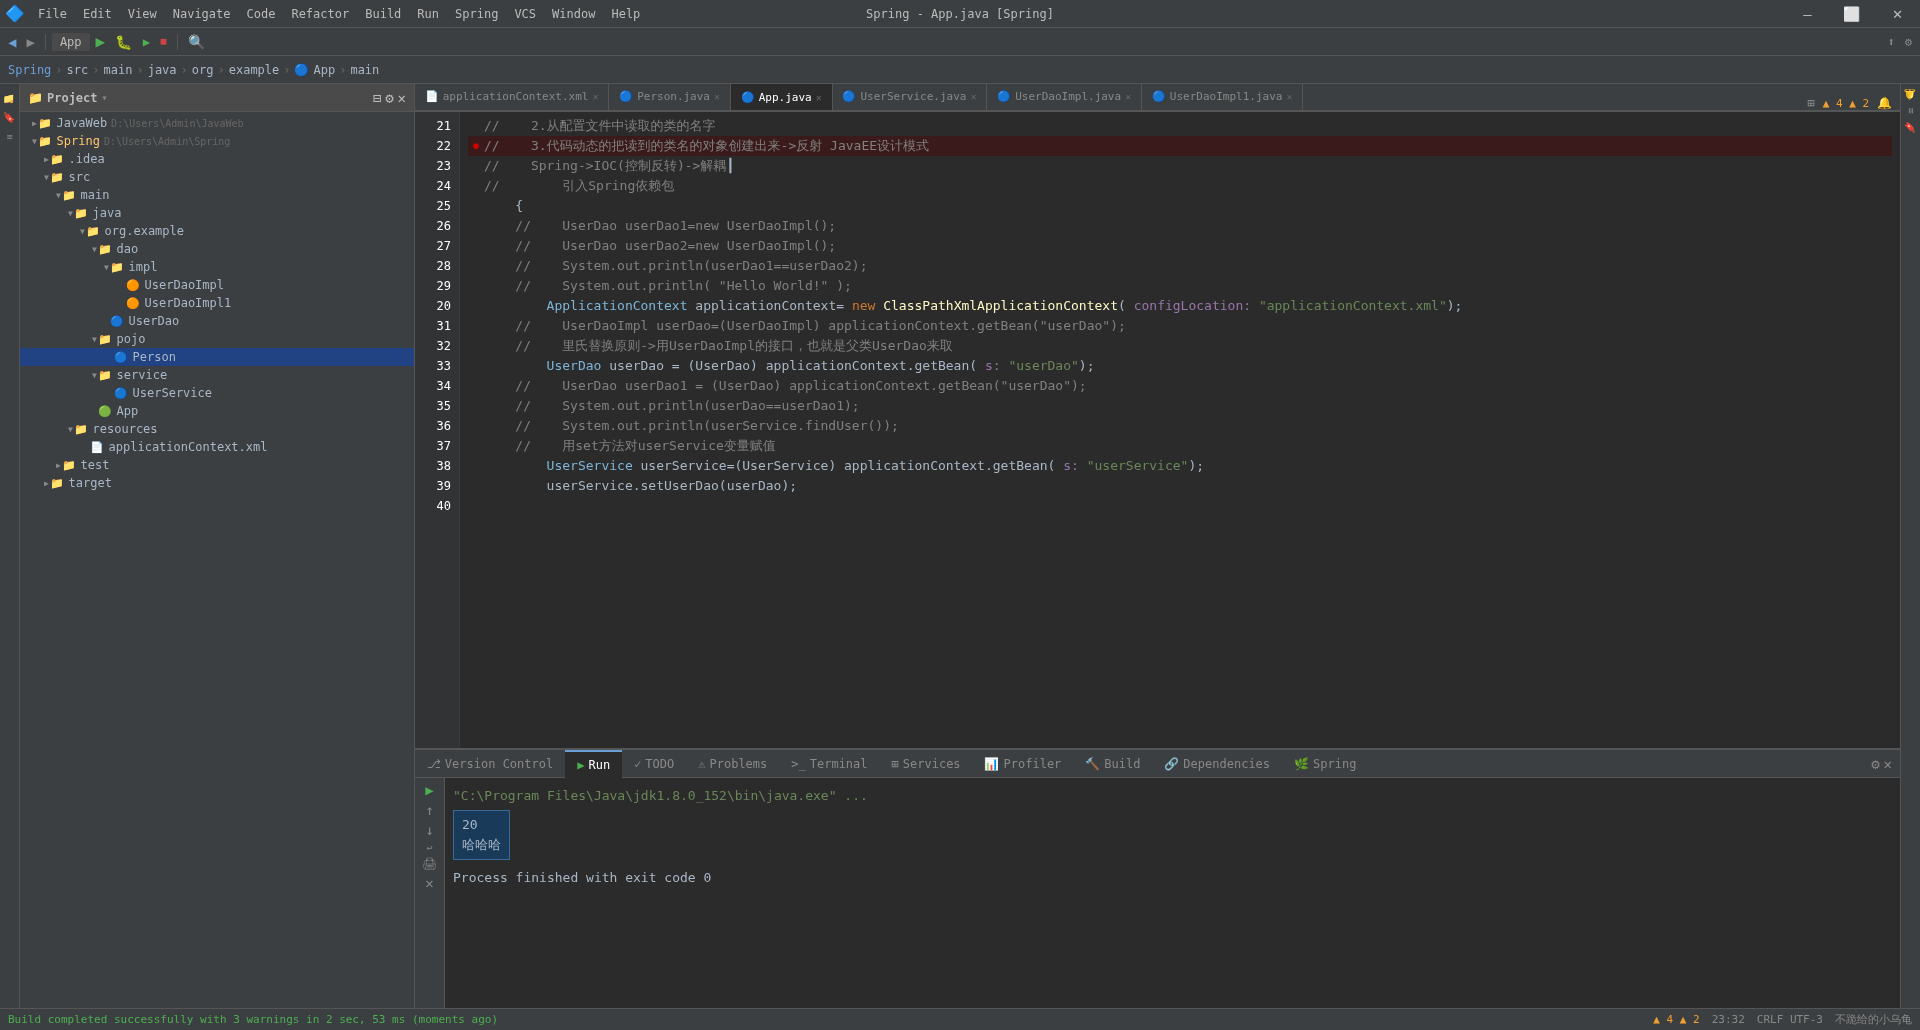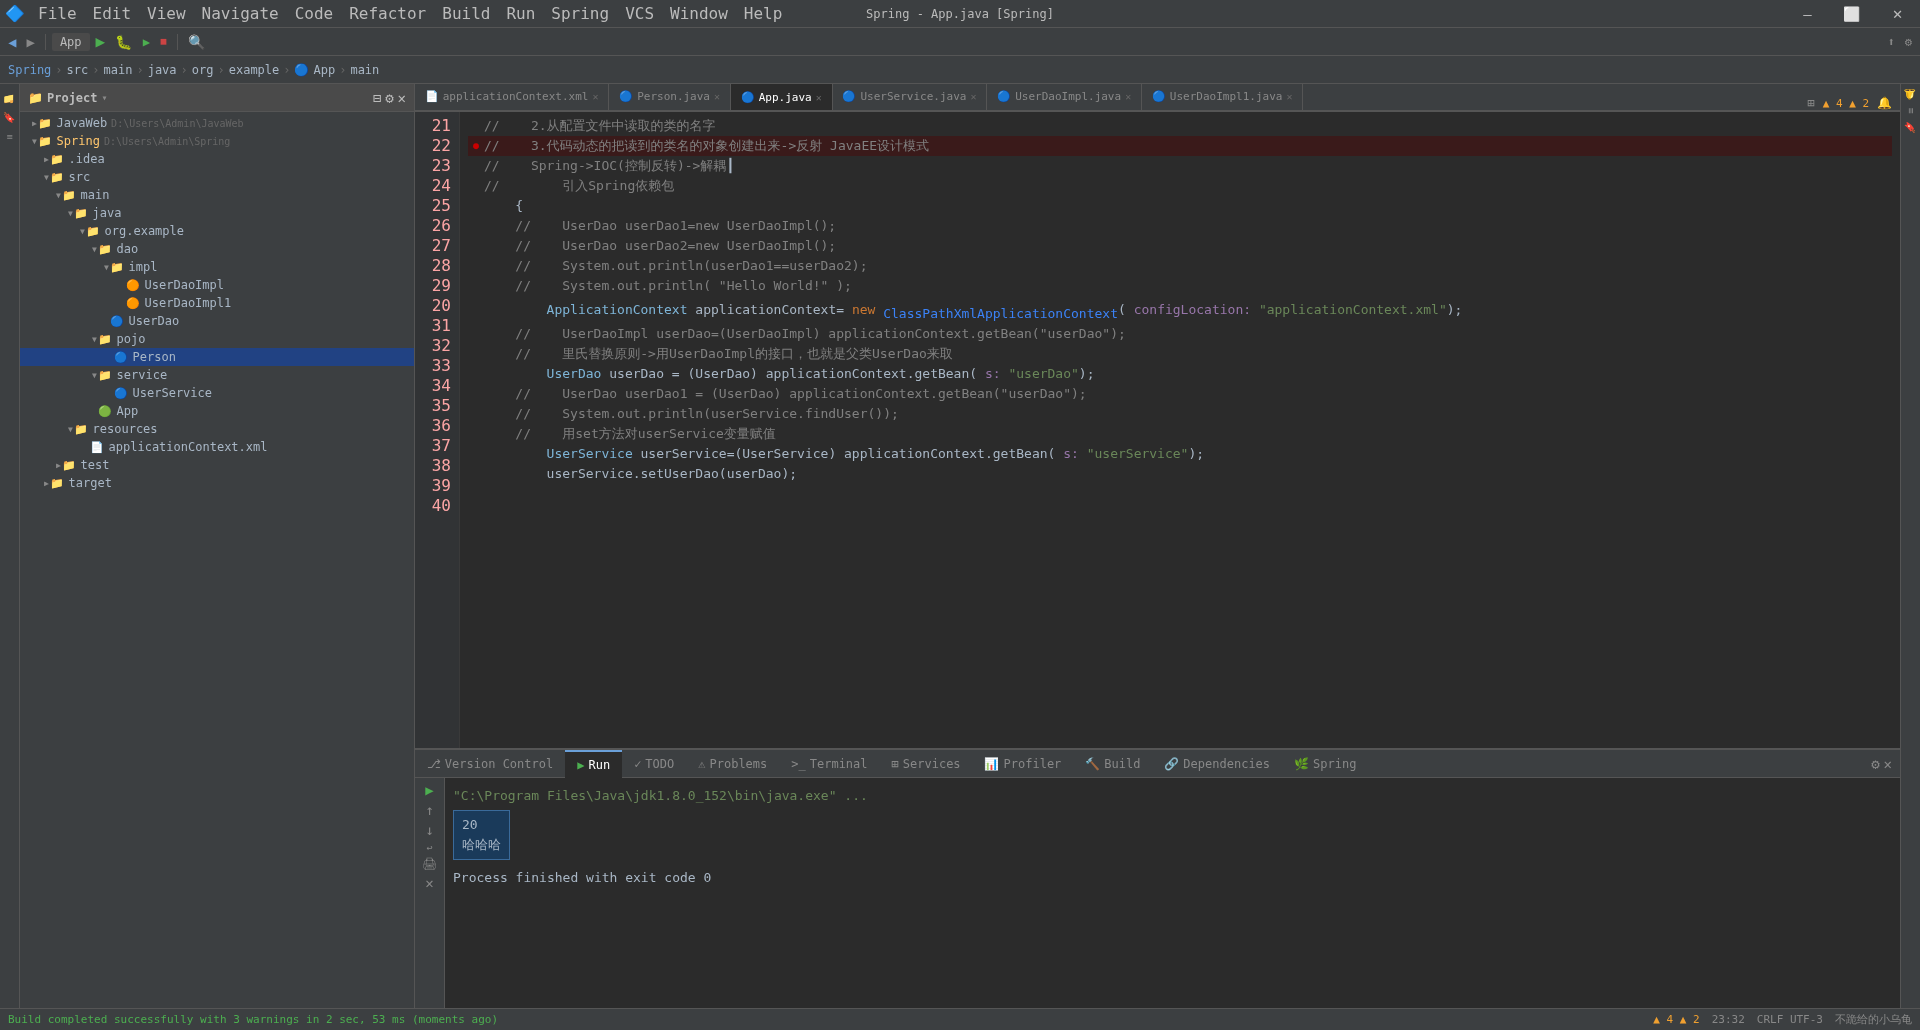--- a/index.html
+++ b/index.html
@@ -9,7 +9,7 @@
     #titlebar { height: 28px; background: #3c3f41; display: flex; align-items: center; justify-content: space-between; border-bottom: 1px solid #555; }
     #titlebar .logo { width: 30px; height: 28px; display: flex; align-items: center; justify-content: center; }
     #titlebar .menus { display: flex; gap: 0; }
-    #titlebar .menus span { padding: 4px 8px; color: #bbb; font-size: 16px; cursor: pointer; }
+    #titlebar .menus span { padding: 4px 8px; color: #bbb; font-size: 12px; cursor: pointer; }
     #titlebar .title { position: absolute; left: 50%; transform: translateX(-50%); color: #bbb; font-size: 12px; }
     #titlebar .controls { display: flex; gap: 0; }
     #titlebar .controls span { width: 45px; height: 28px; display: flex; align-items: center; justify-content: center; color: #bbb; cursor: pointer; font-size: 14px; }

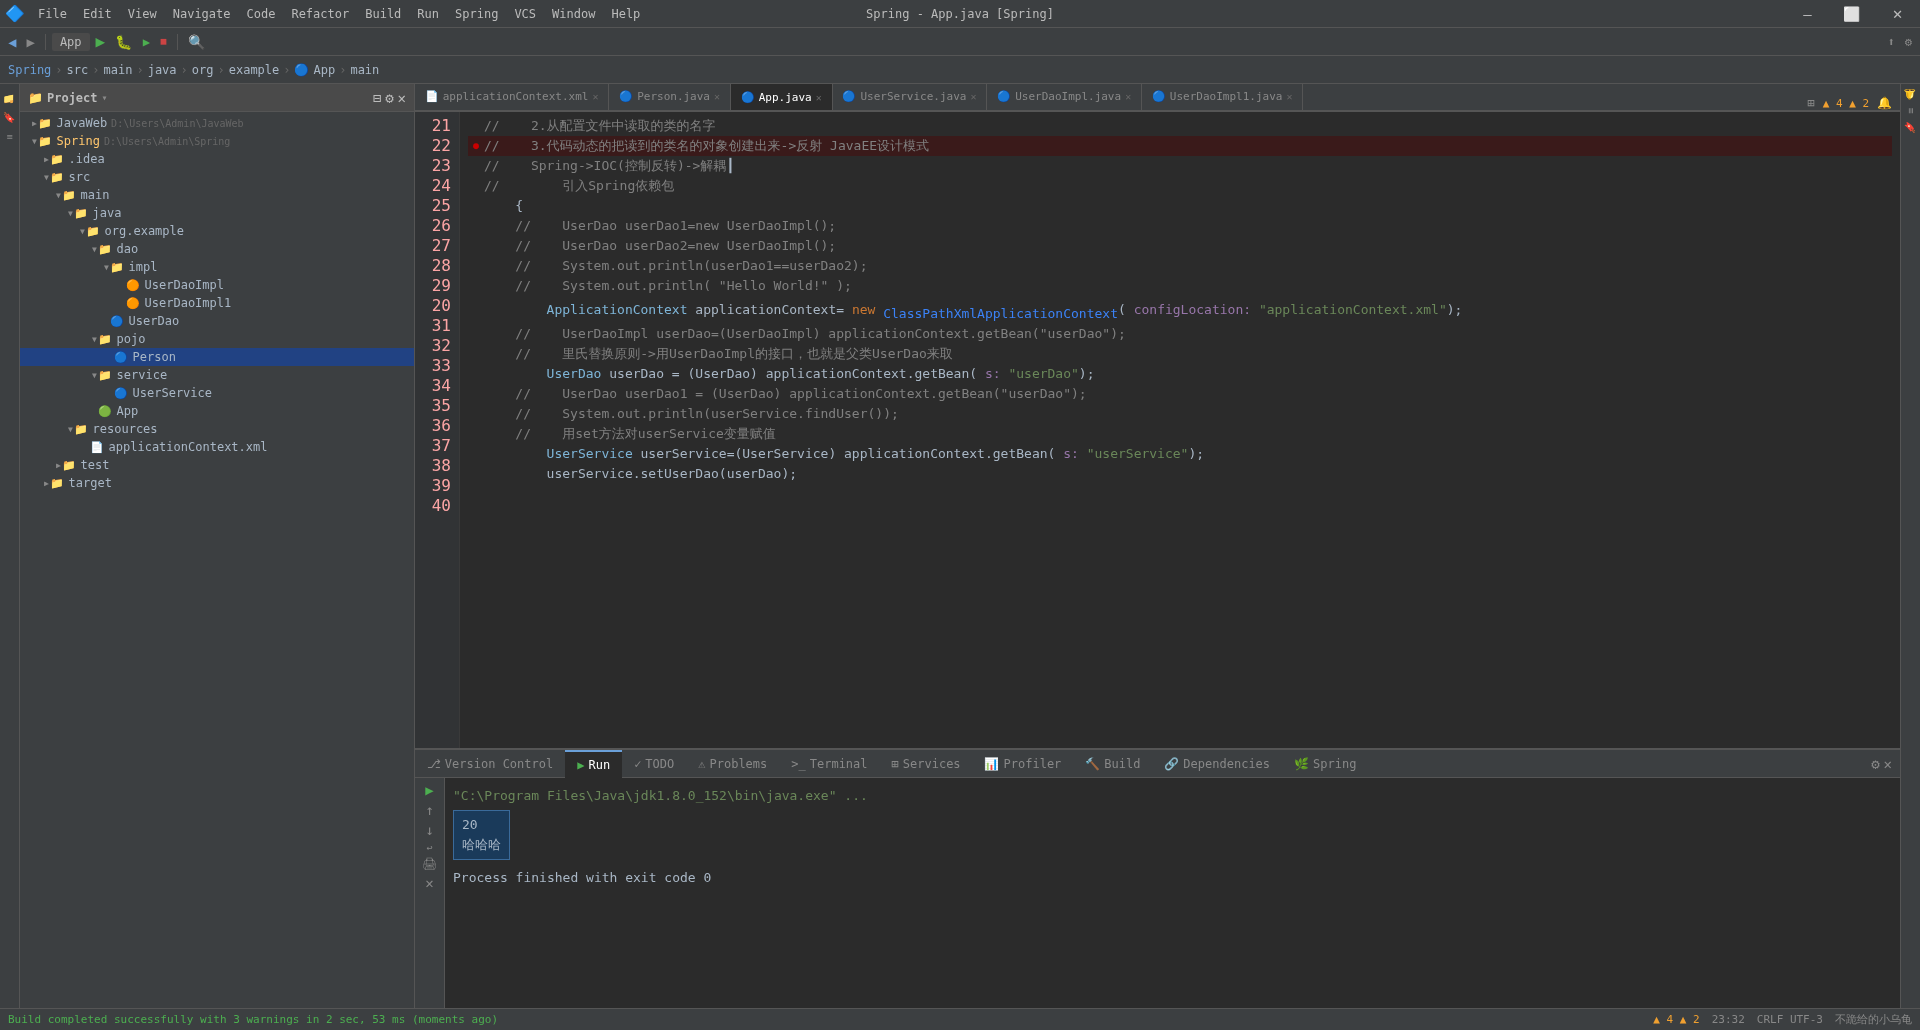--- a/index.html
+++ b/index.html
@@ -51,7 +51,7 @@
 
     
     #code-editor { flex: 1; background: #2b2b2b; display: flex; overflow: hidden; }
-    #line-numbers { width: 45px; background: #313335; color: #fca5a5; font-size: 16px; text-align: right; padding: 4px 8px 0 0; line-height: 20px; overflow: hidden; border-right: 1px solid #3a3a3a; }
+    #line-numbers { width: 45px; background: #313335; color: #ffffff; font-size: 12px; text-align: right; padding: 4px 8px 0 0; line-height: 20px; overflow: hidden; border-right: 1px solid #3a3a3a; }
     #code-content { flex: 1; padding: 4px 8px; line-height: 20px; font-size: 13px; overflow: auto; position: relative; }
     .code-line { display: flex; align-items: center; min-height: 20px; white-space: pre; }
     .cm { color: #808080; }

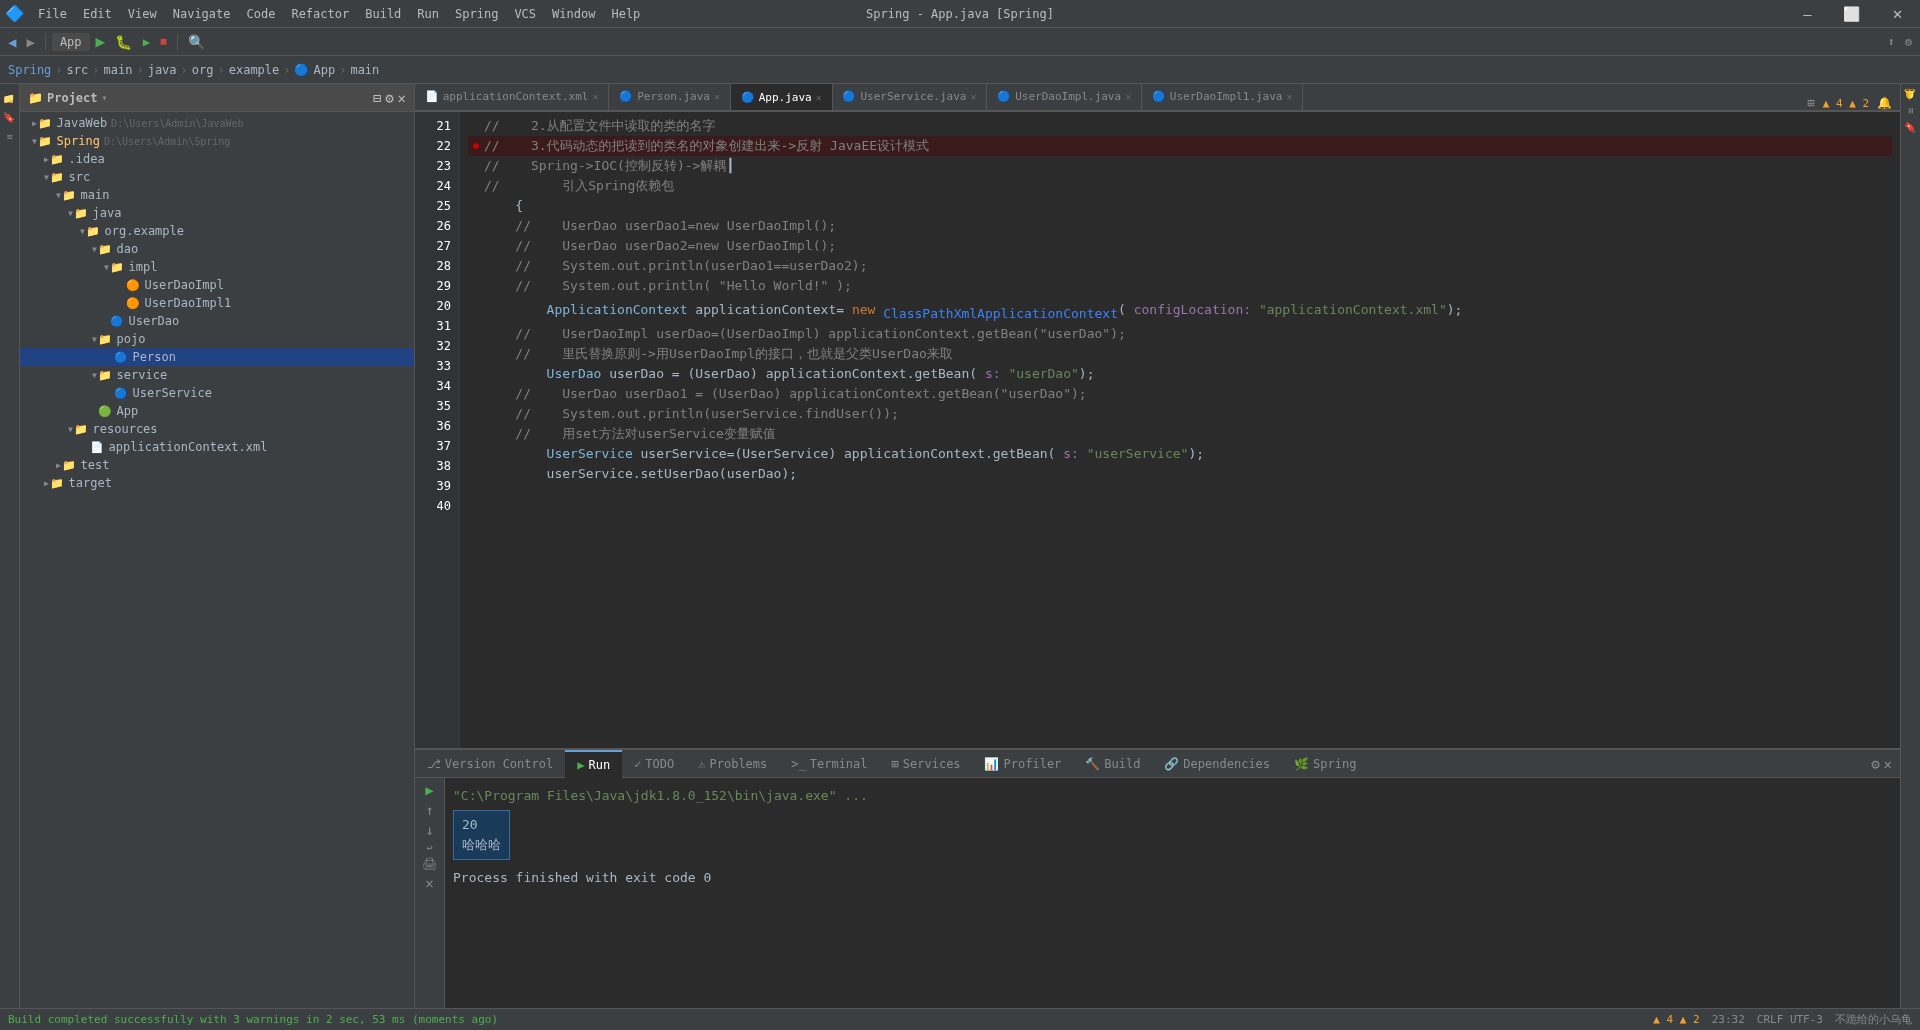--- a/index.html
+++ b/index.html
@@ -59,7 +59,7 @@
     .cs { color: #6a8759; }
     .ct { color: #a9b7c6; }
     .cv { color: #9876aa; }
-    .cc { color: #3b82f6; margin-top: 8px; }
+    .cc { color: #fef9c3; }
     .ci { color: #7eb5d8; }
 
     

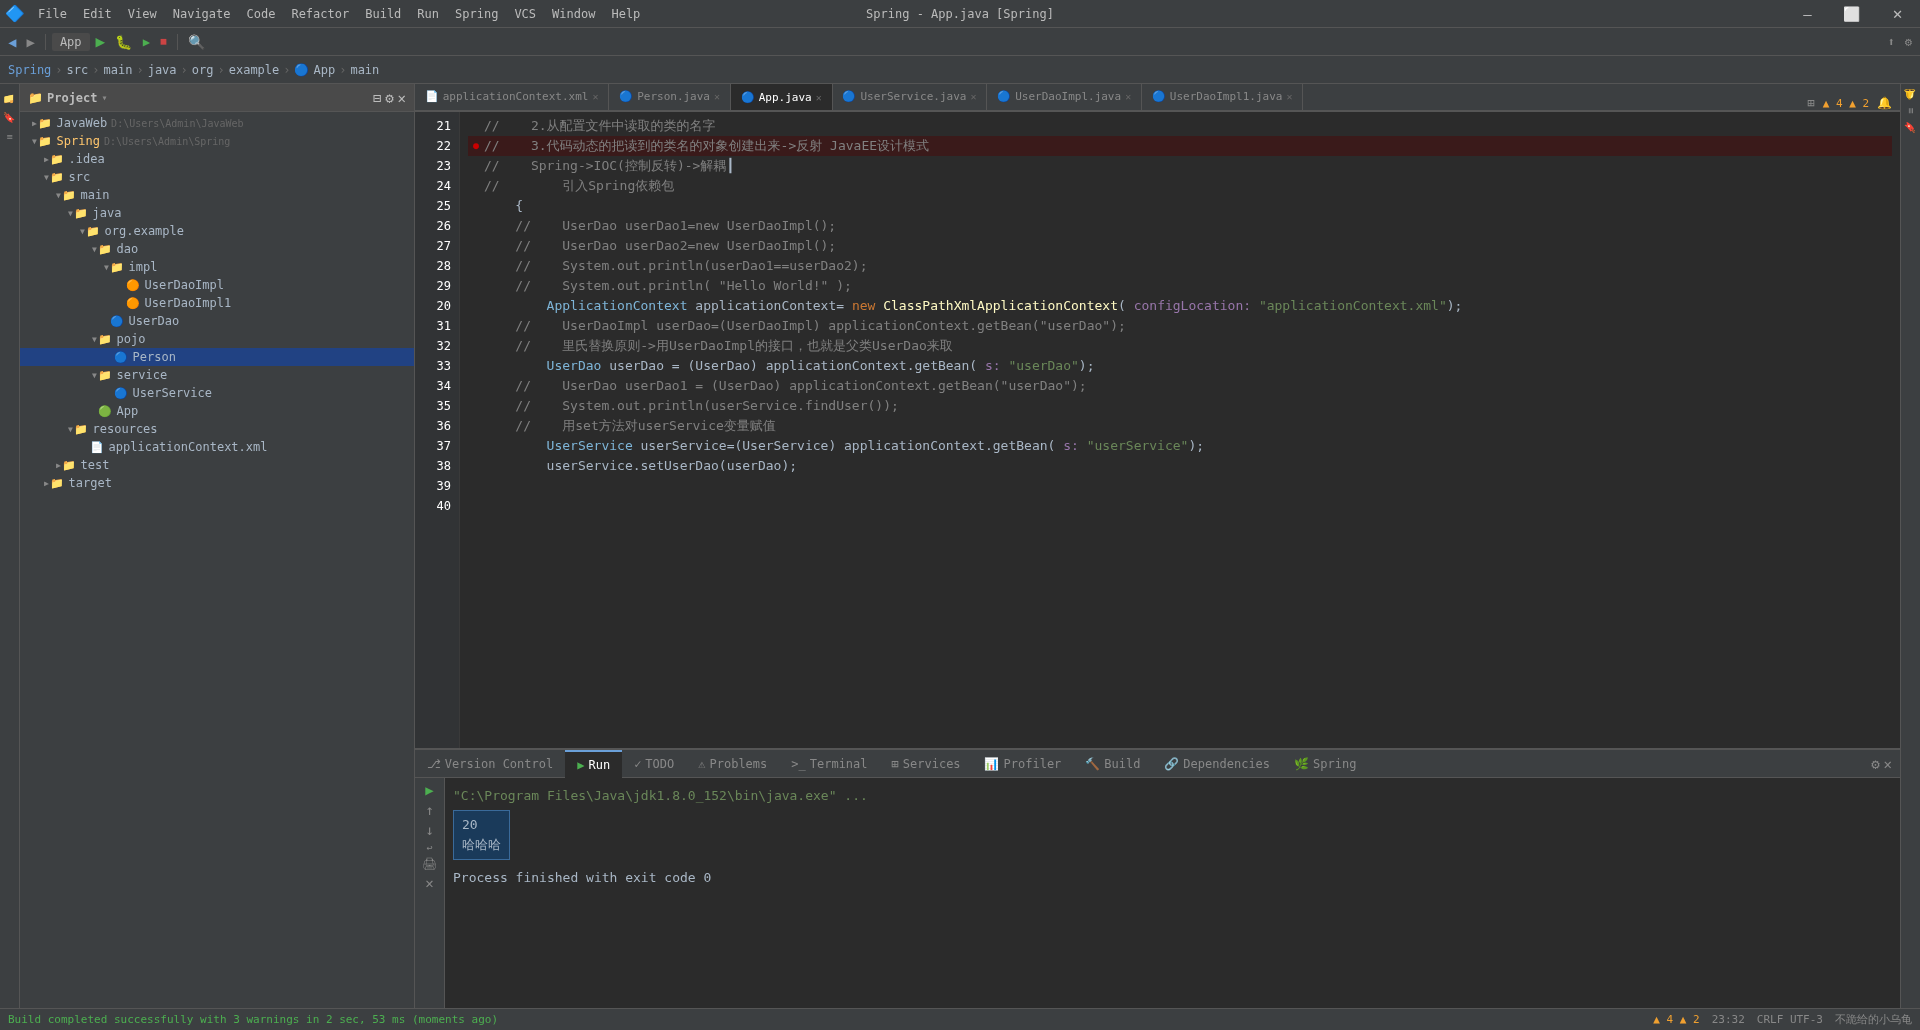--- a/index.html
+++ b/index.html
@@ -412,6 +412,7 @@
         <div class="code-line"><span class="gutter"></span><span class="cm">    //    里氏替换原则-&gt;用UserDaoImpl的接口，也就是父类UserDao来取</span></div>
         <div class="code-line"><span class="gutter"></span><span class="ci">        UserDao </span><span class="ct">userDao = (UserDao) applicationContext.getBean( </span><span class="cv">s:</span><span class="cs"> "userDao"</span><span class="ct">);</span></div>
         <div class="code-line"><span class="gutter"></span><span class="cm">    //    UserDao userDao1 = (UserDao) applicationContext.getBean("userDao");</span></div>
+        <div class="code-line"><span class="gutter"></span><span class="cm">    //    System.out.println(userDao==userDao1);</span></div>
         <div class="code-line"><span class="gutter"></span><span class="cm">    //    System.out.println(userService.findUser());</span></div>
         <div class="code-line"><span class="gutter"></span><span class="cm">    //    用set方法对userService变量赋值</span></div>
         <div class="code-line"><span class="gutter"></span><span class="ci">        UserService </span><span class="ct">userService=(UserService) applicationContext.getBean( </span><span class="cv">s:</span><span class="cs"> "userService"</span><span class="ct">);</span></div>

